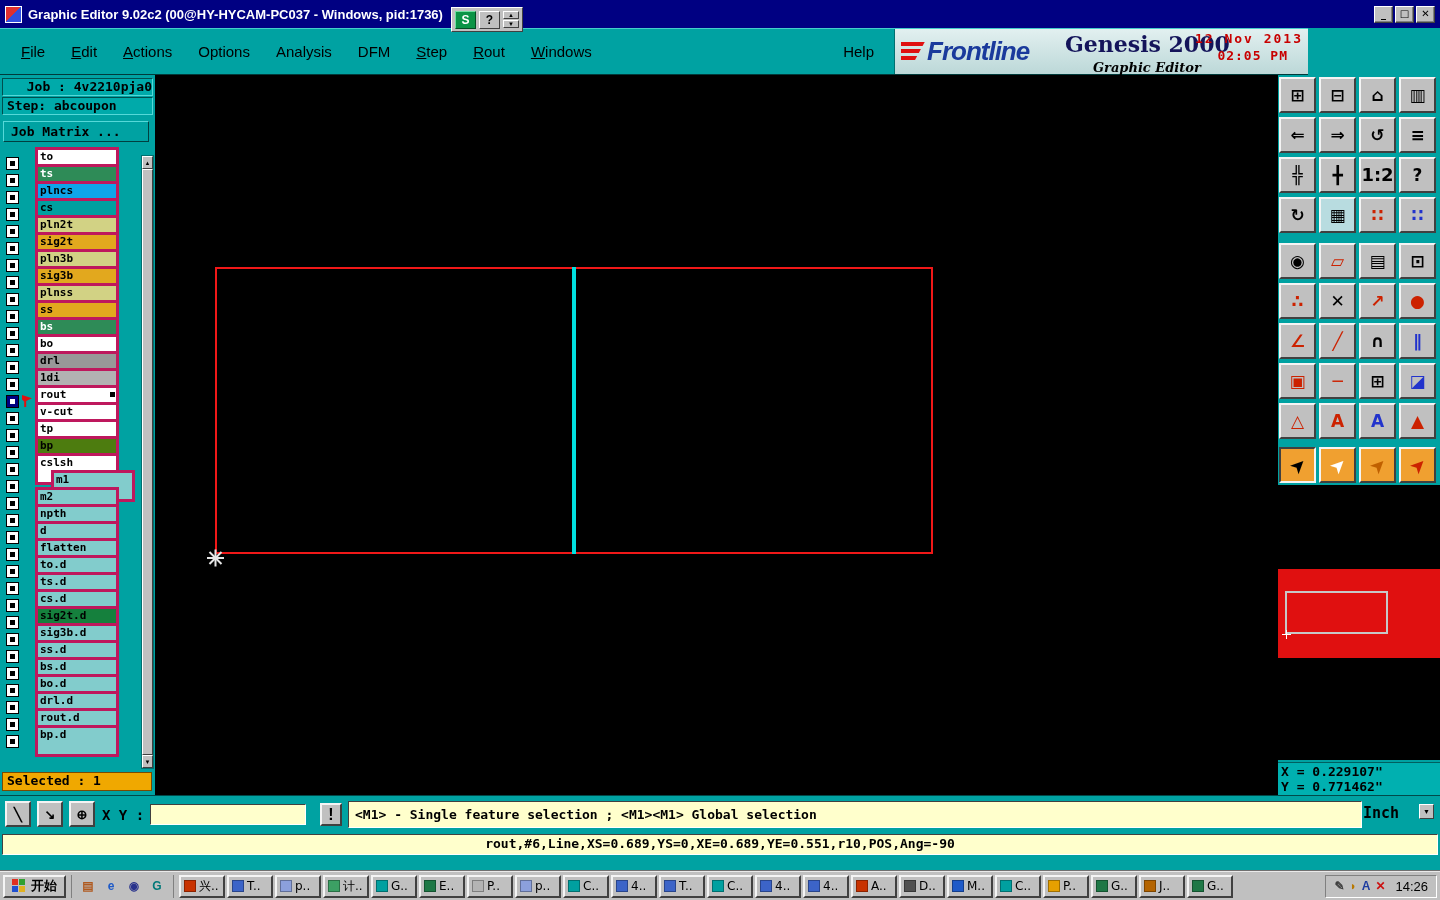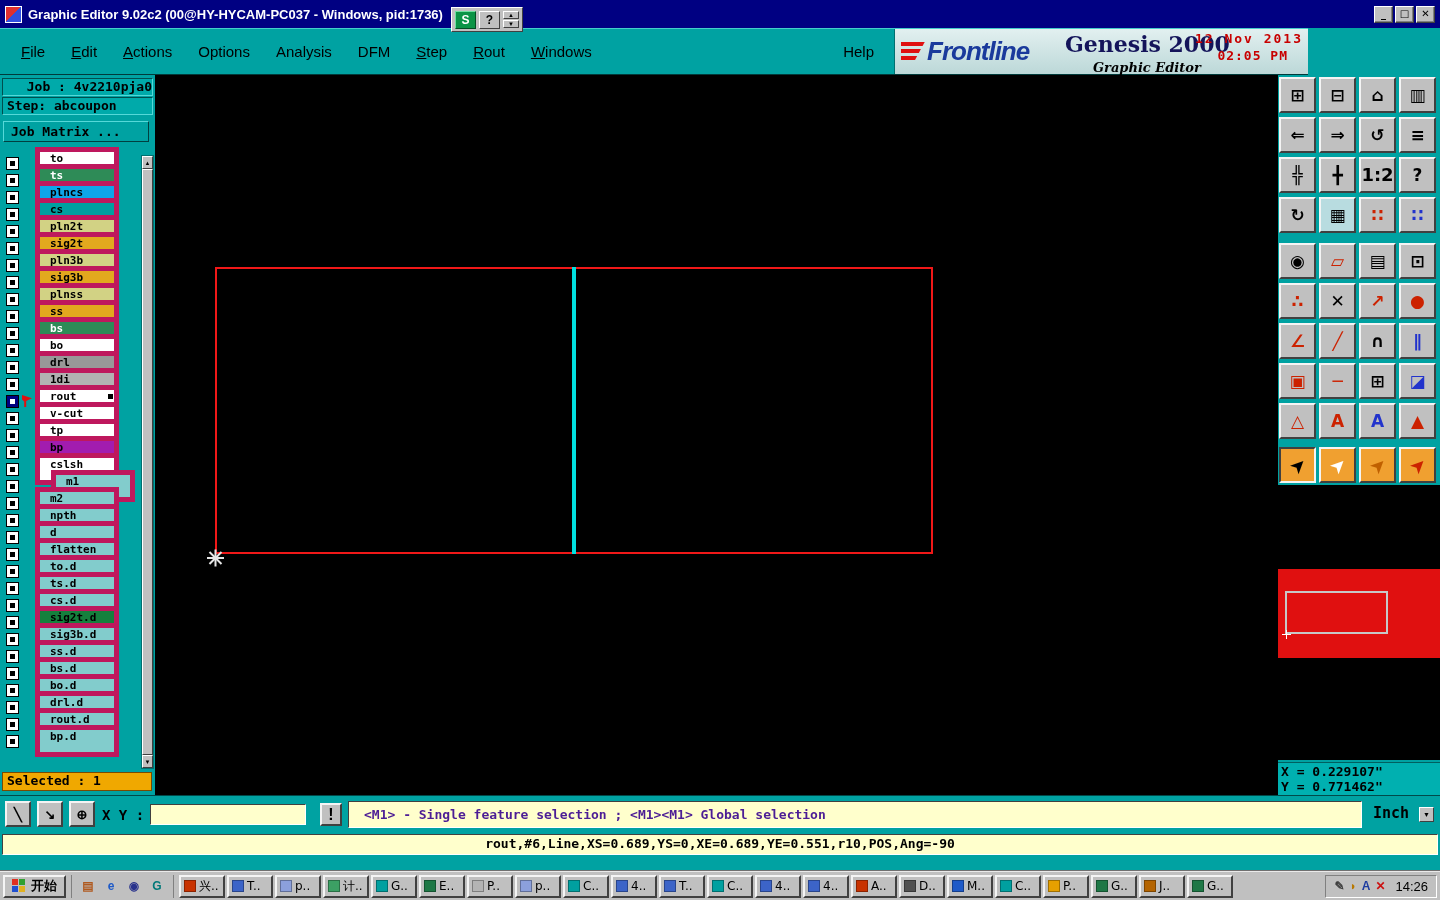--- a/index.html
+++ b/index.html
@@ -73,8 +73,8 @@
   .flag-slot { width:16px; flex:0 0 auto; display:flex; justify-content:center; }
   .work-flag { width:10px; height:12px; background:#e01010;
                clip-path:polygon(0 0,100% 28%,42% 50%,42% 100%,22% 100%,22% 55%,0 38%); }
-  .layer-name { width:84px; height:32px; border:5px solid #be185d; color:#000;
-                font:bold 11px "DejaVu Sans Mono",monospace; line-height:13px; padding-left:10px;
+  .layer-name { width:84px; height:32px; border:3px solid #be185d; color:#000;
+                font:bold 11px "DejaVu Sans Mono",monospace; line-height:13px; padding-left:2px;
                 white-space:nowrap; overflow:hidden; position:relative; }
   .work-mark { position:absolute; right:1px; top:4px; width:5px; height:5px; background:#000; }
   .layer-scrollbar { position:absolute; left:141px; top:80px; width:13px; height:614px;

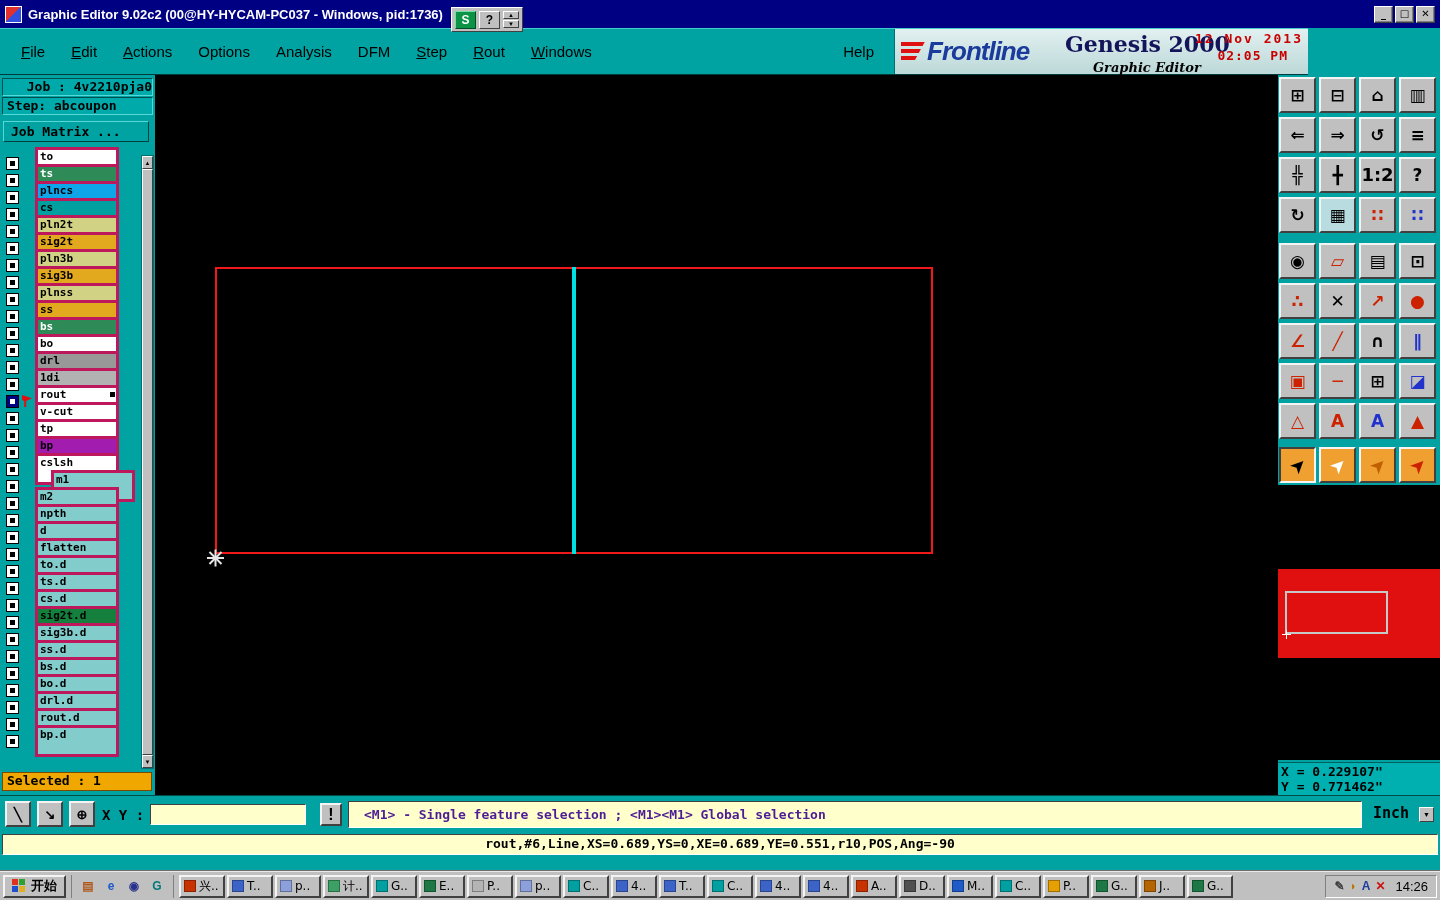--- a/index.html
+++ b/index.html
@@ -355,7 +355,7 @@
             <span class="chk-fill"></span>
           </span>
           <span class="flag-slot"></span>
-          <span class="layer-name" style="background: #a21caf; color: rgb(0, 0, 0);">bp</span>
+          <span class="layer-name" style="background: #4d7c0f; color: rgb(0, 0, 0);">bp</span>
         </div>
         <div class="layer-row">
           <span class="layer-chk">

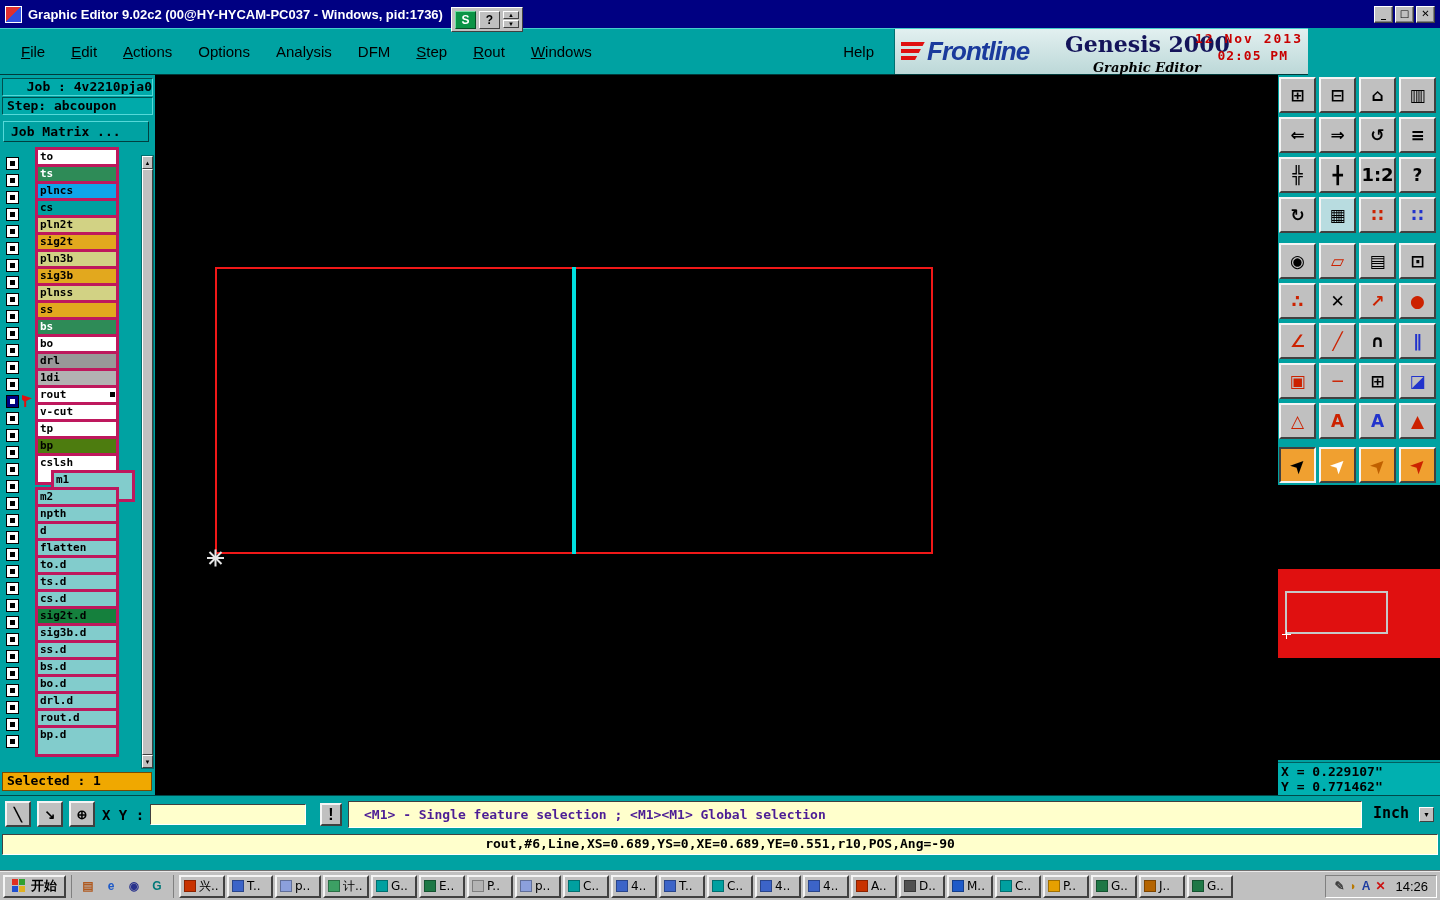--- a/index.html
+++ b/index.html
@@ -135,8 +135,8 @@
   .alert-btn { position:absolute; left:320px; top:7px; width:22px; height:23px; background:#c0c0c0;
                border:2px solid; border-color:#f4f4f4 #404040 #404040 #f4f4f4; font-weight:bold; }
   .msg-box { position:absolute; left:348px; top:5px; width:1014px; height:27px; background:#ffffcc;
-             border:1px solid; border-color:#404040 #ffffff #ffffff #404040; color:#4c1d95;
-             font:bold 13px "DejaVu Sans Mono",monospace; line-height:25px; padding-left:15px;
+             border:1px solid; border-color:#404040 #ffffff #ffffff #404040; color:#000000;
+             font:bold 13px "DejaVu Sans Mono",monospace; line-height:25px; padding-left:6px;
              white-space:nowrap; overflow:hidden; }
   .units { position:absolute; right:6px; top:8px; display:flex; align-items:flex-end; gap:10px; }
   .units-label { font:bold 15px "DejaVu Sans Mono",monospace; color:#000; }

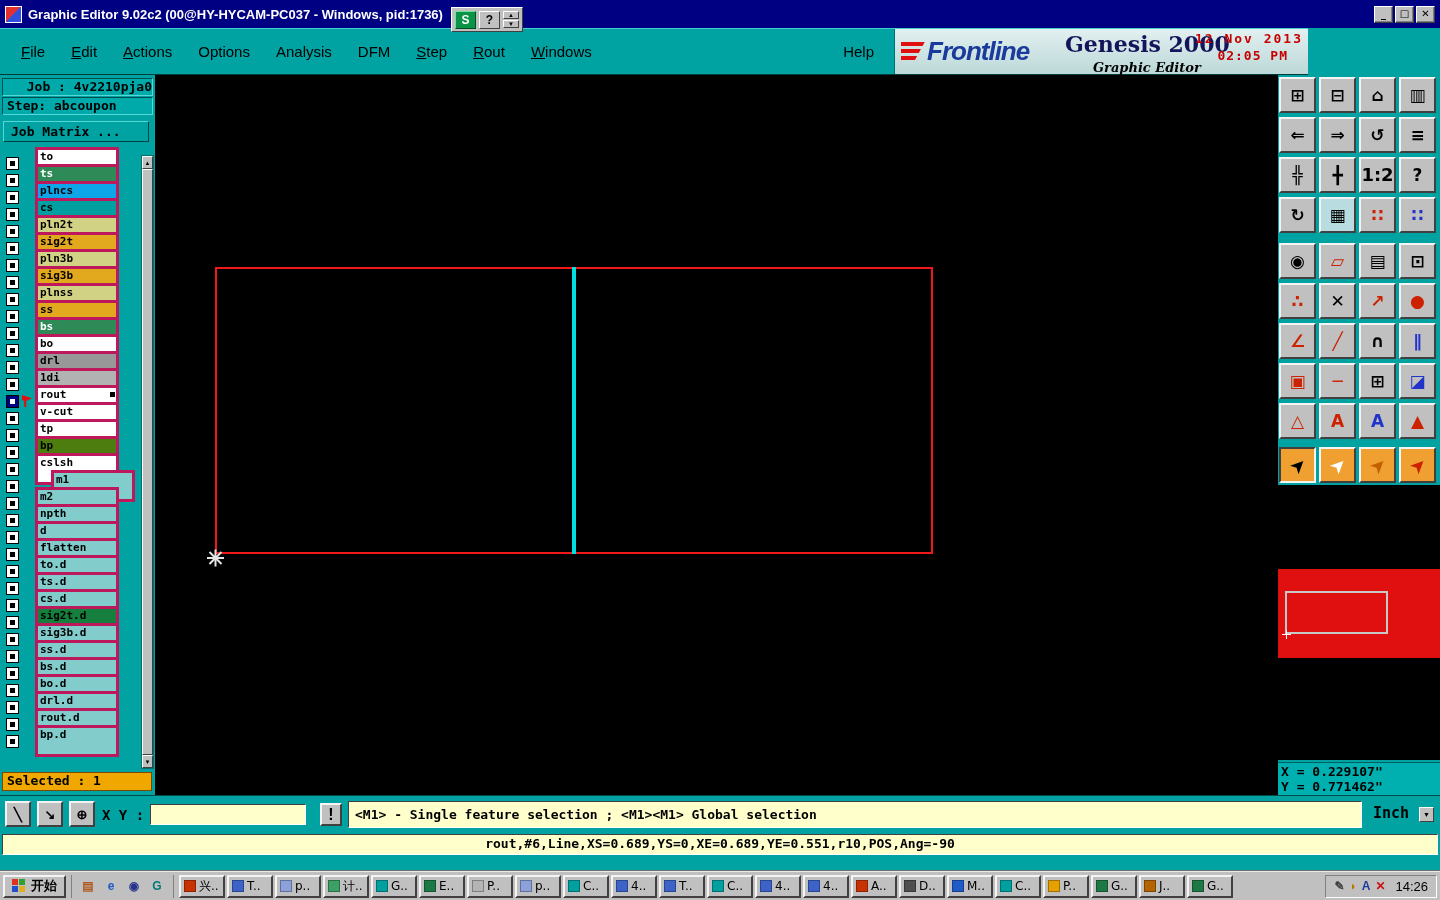--- a/index.html
+++ b/index.html
@@ -138,7 +138,7 @@
              border:1px solid; border-color:#404040 #ffffff #ffffff #404040; color:#000000;
              font:bold 13px "DejaVu Sans Mono",monospace; line-height:25px; padding-left:6px;
              white-space:nowrap; overflow:hidden; }
-  .units { position:absolute; right:6px; top:8px; display:flex; align-items:flex-end; gap:10px; }
+  .units { position:absolute; right:6px; top:8px; display:flex; align-items:flex-start; gap:20px; }
   .units-label { font:bold 15px "DejaVu Sans Mono",monospace; color:#000; }
   .units-btn { width:15px; height:15px; background:#c0c0c0; border:1px solid;
                border-color:#ffffff #404040 #404040 #ffffff; font-size:7px; line-height:12px; }

